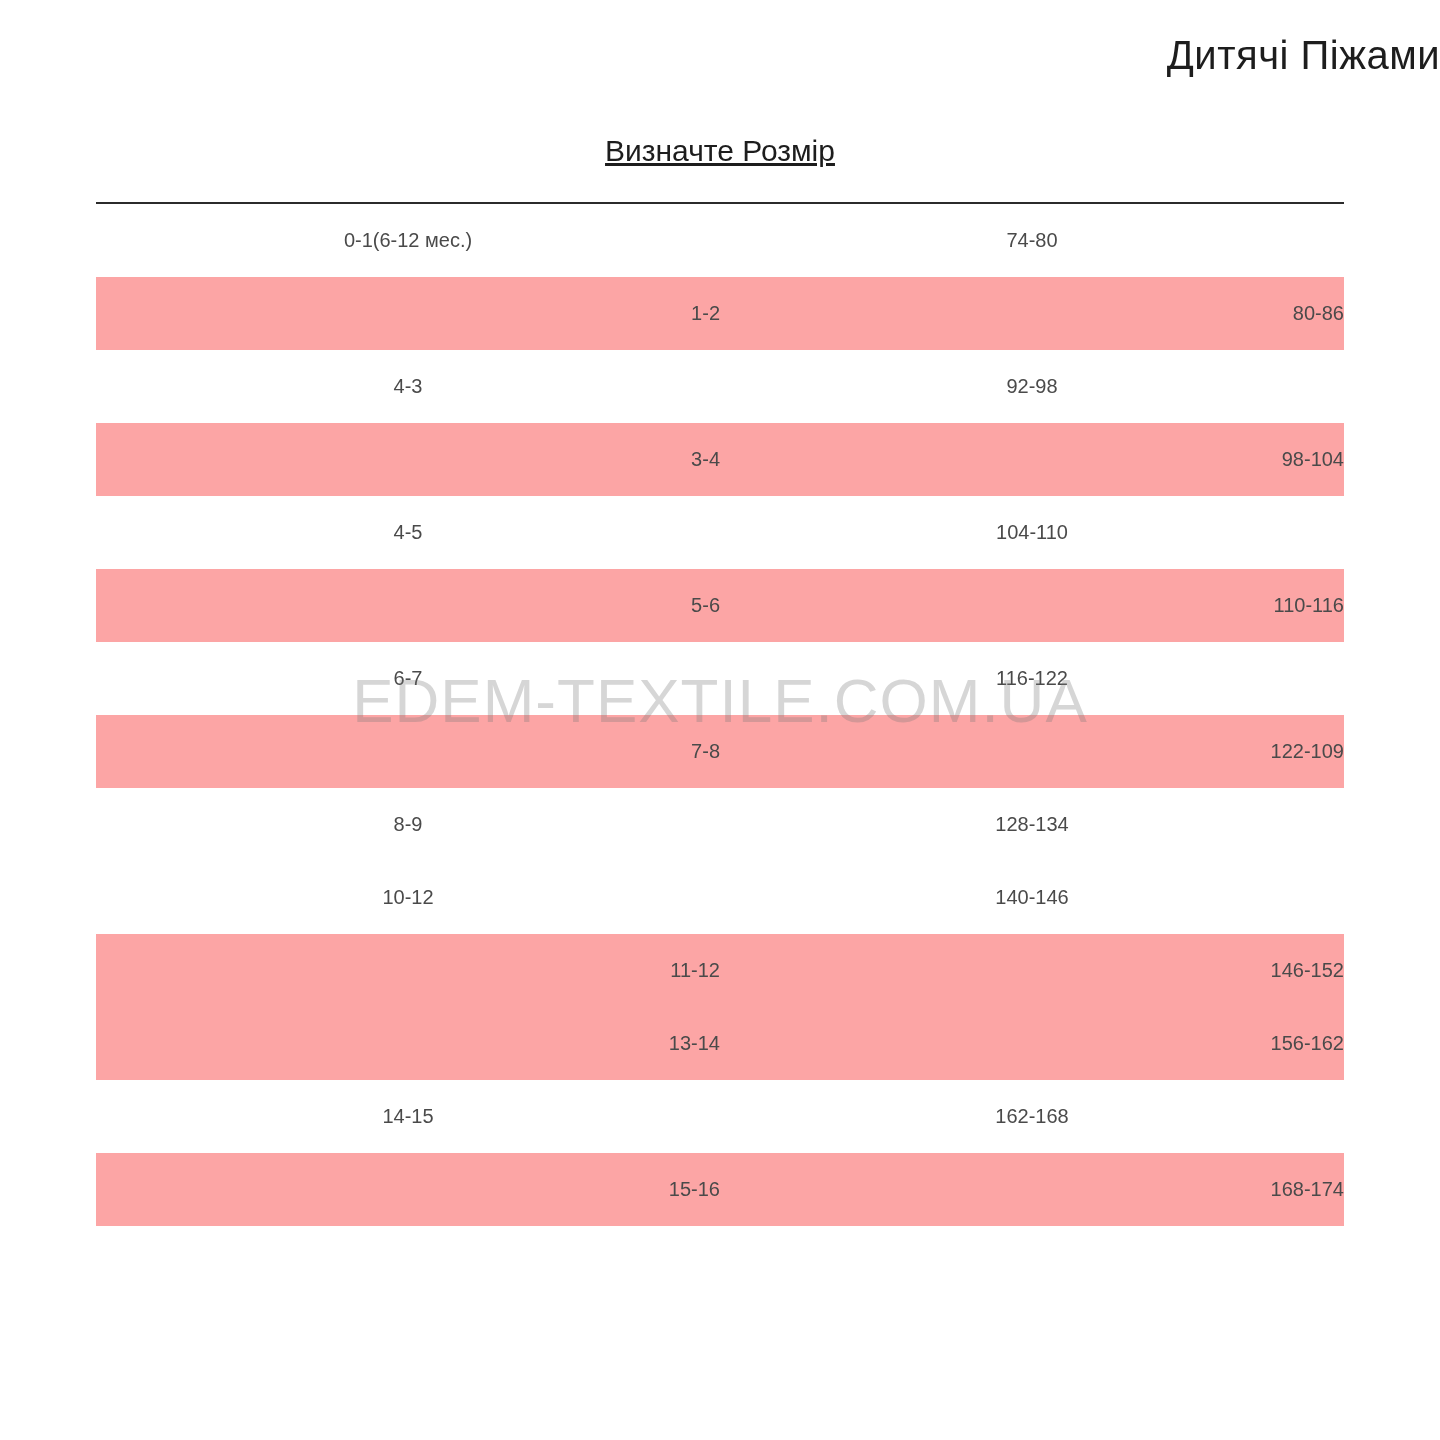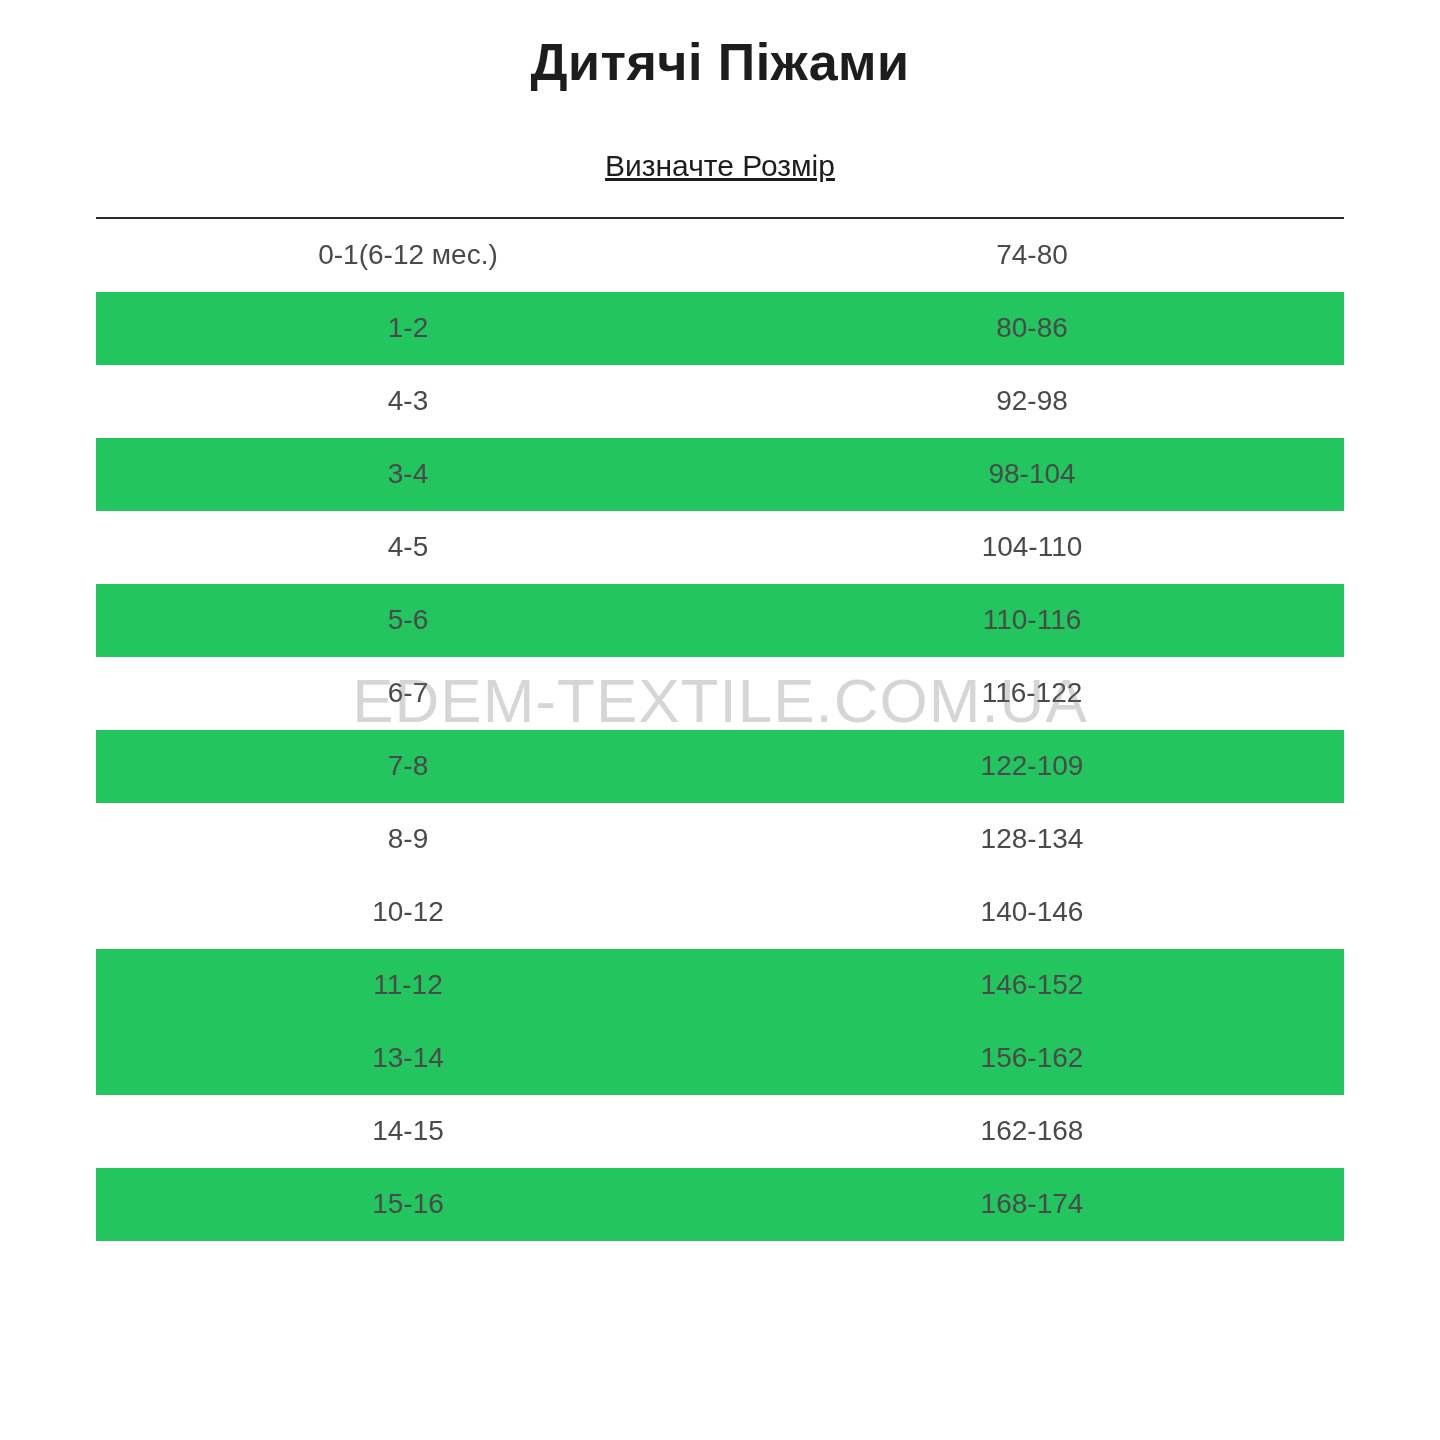--- a/index.html
+++ b/index.html
@@ -21,9 +21,9 @@
     height: 1440px;
   }
   .title {
-    text-align: center;
-    font-size: 52px;
-    font-weight: 700;
+    text-align: right;
+    font-size: 40px;
+    font-weight: 400;
     letter-spacing: 0.5px;
     color: #1d1d1d;
     margin: 0;

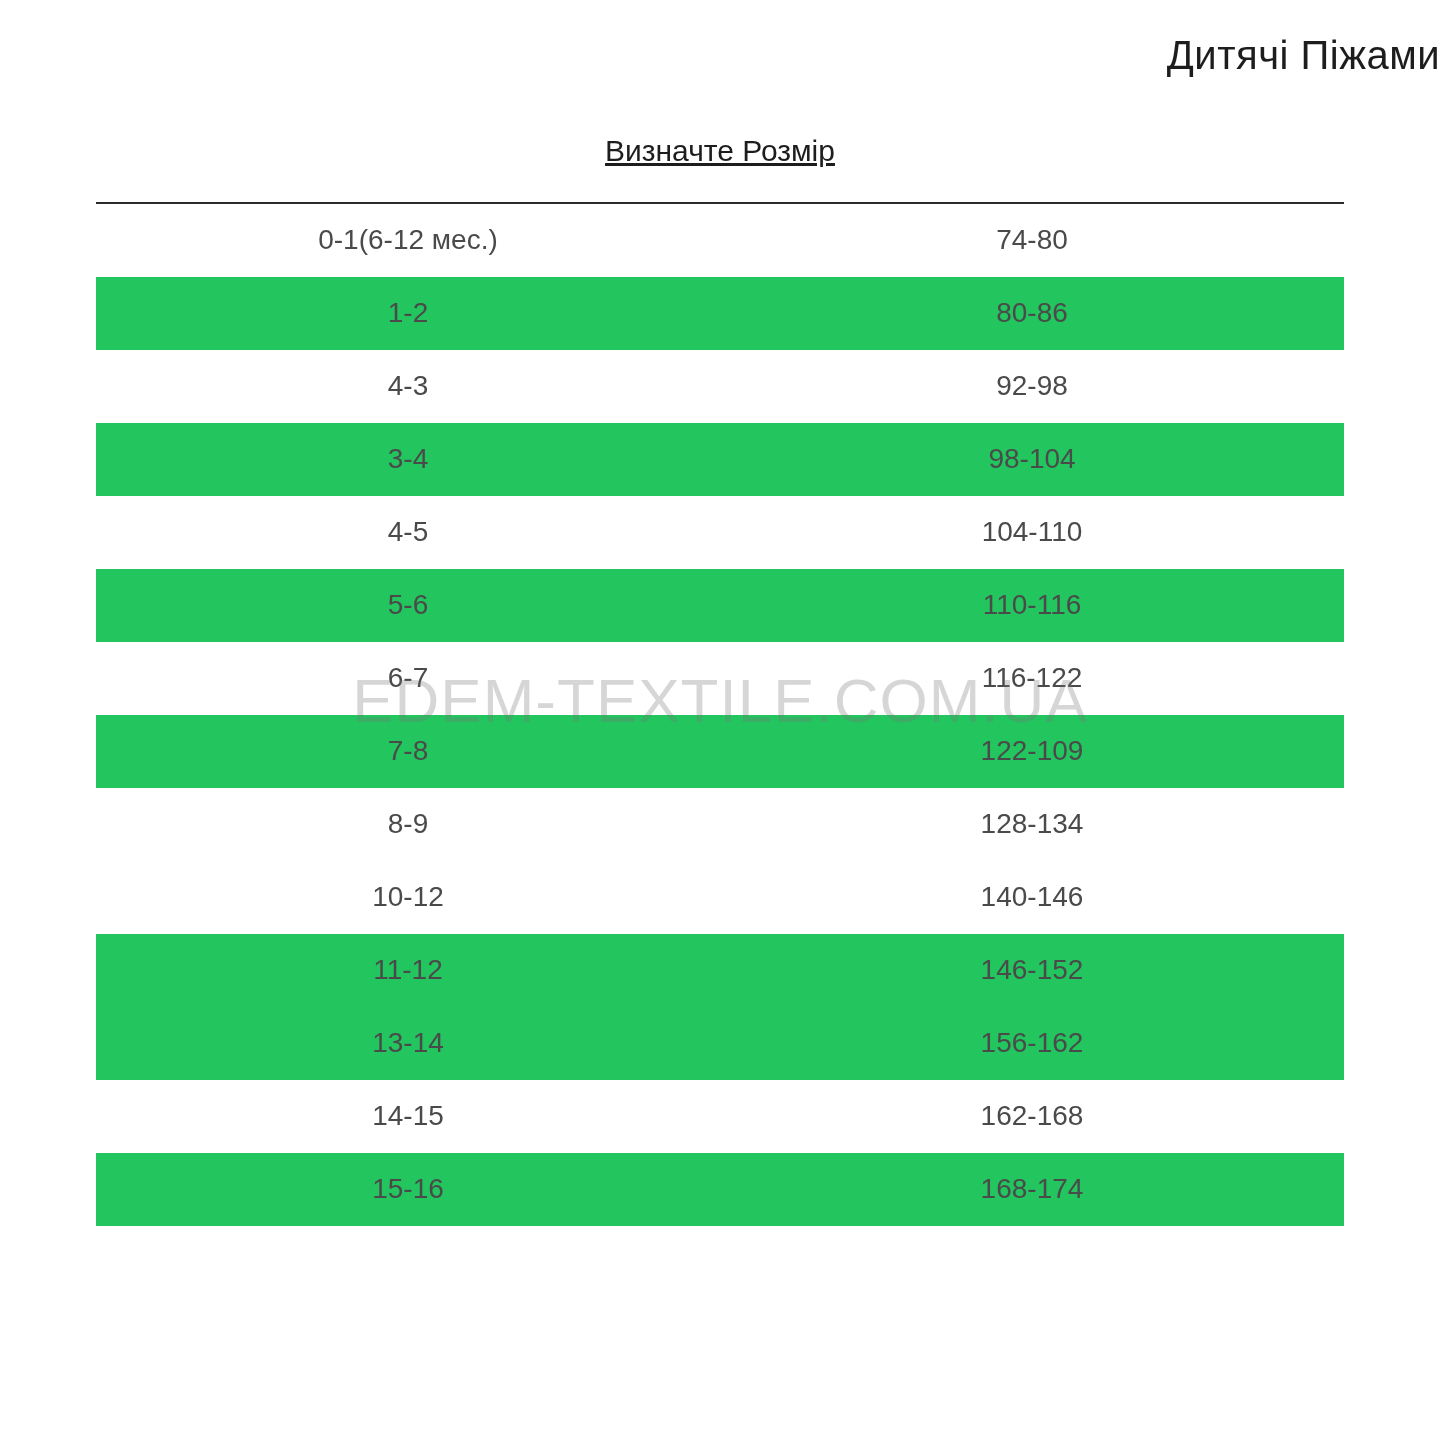--- a/index.html
+++ b/index.html
@@ -59,7 +59,7 @@
   }
   table.size-table td {
     text-align: center;
-    font-size: 28px;
+    font-size: 20px;
     color: #4a4a4a;
     height: 73px;
     padding: 0;

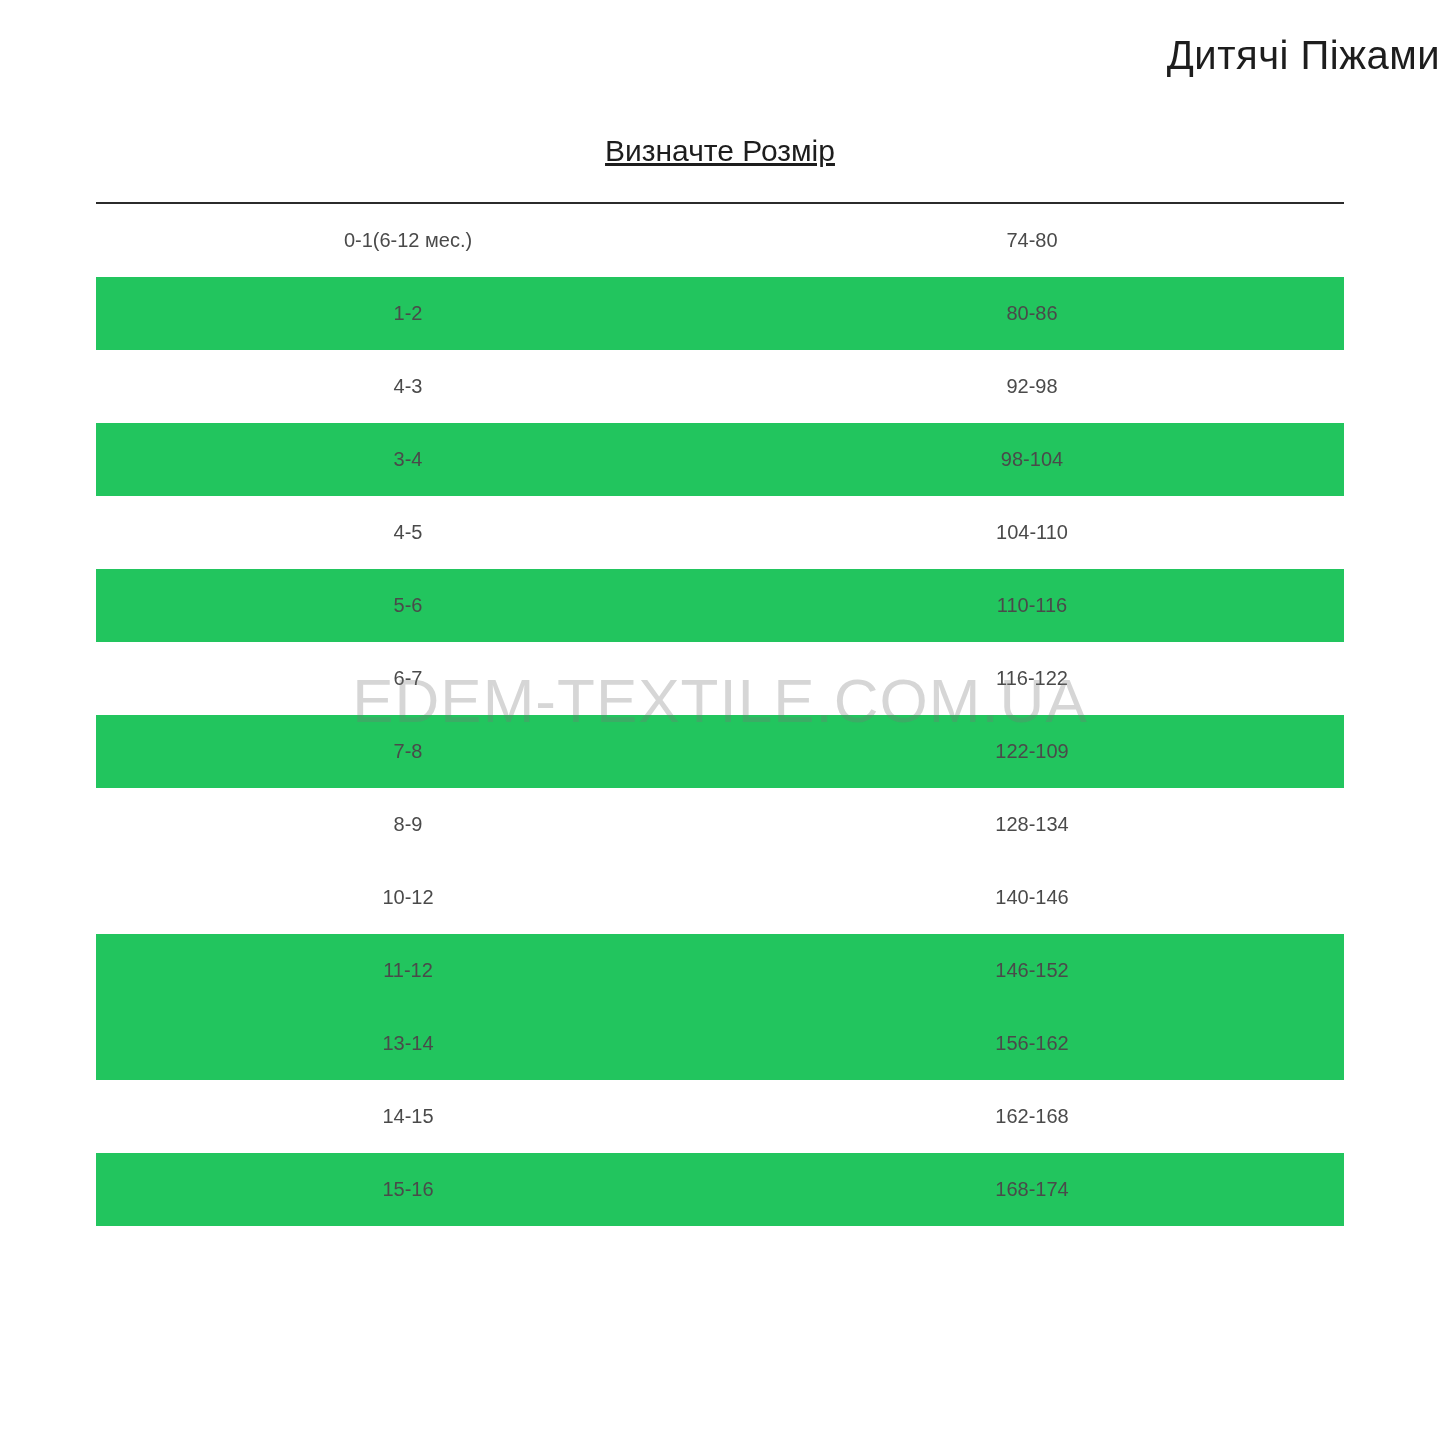--- a/index.html
+++ b/index.html
@@ -67,7 +67,8 @@
     font-weight: 400;
   }
   table.size-table tr.alt td {
-    background: #22c55e;
+    background: #fca5a5;
+    text-align: right;
   }
   .watermark {
     position: absolute;

